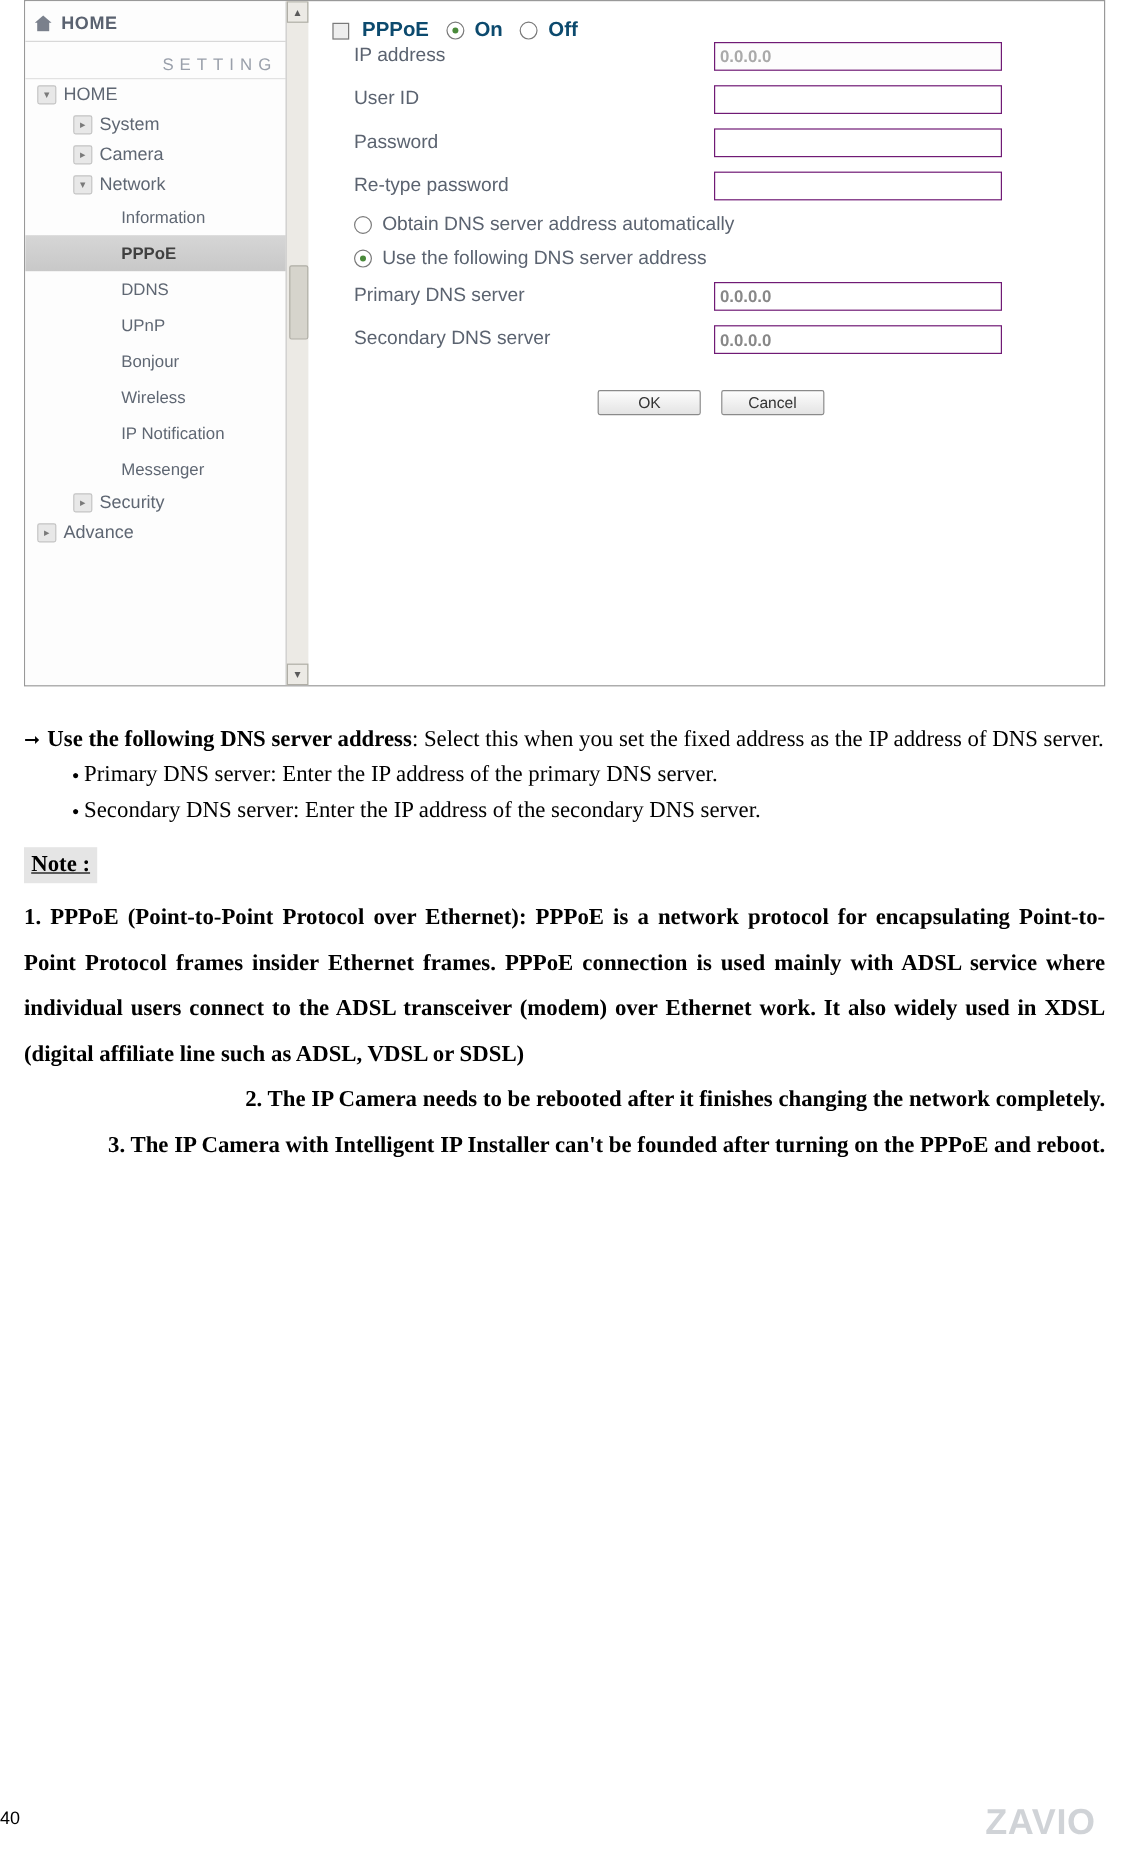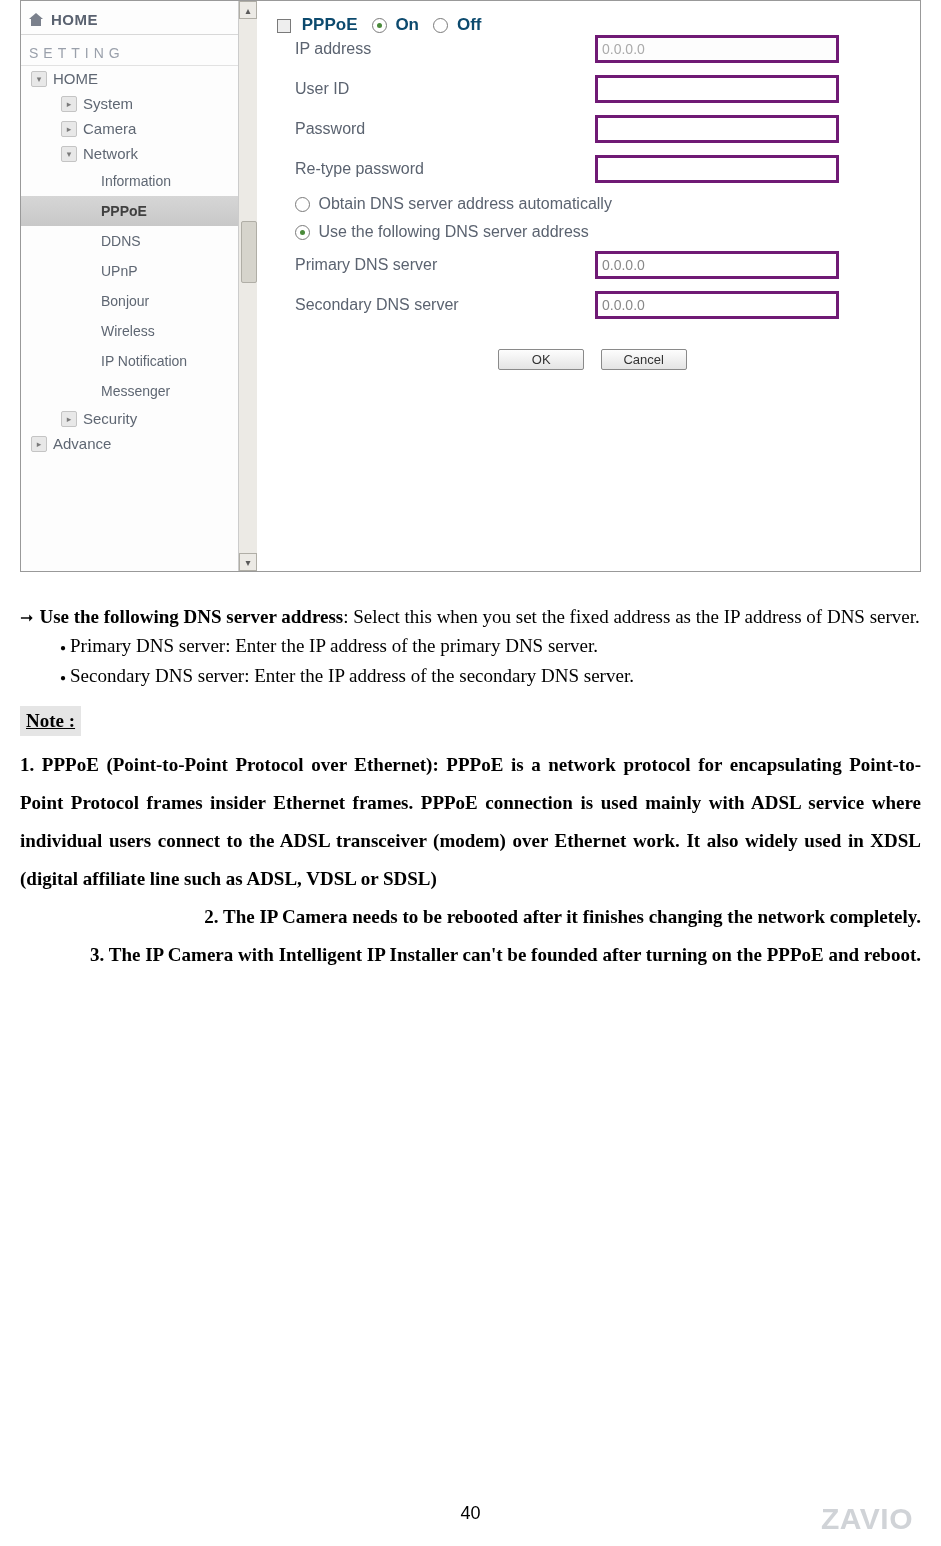--- a/index.html
+++ b/index.html
@@ -35,6 +35,7 @@
     font-size: 15px;
     color: #656d7a;
     background: #fdfdfd;
+    text-align: right;
   }
   .scrollbar {
     position: absolute;

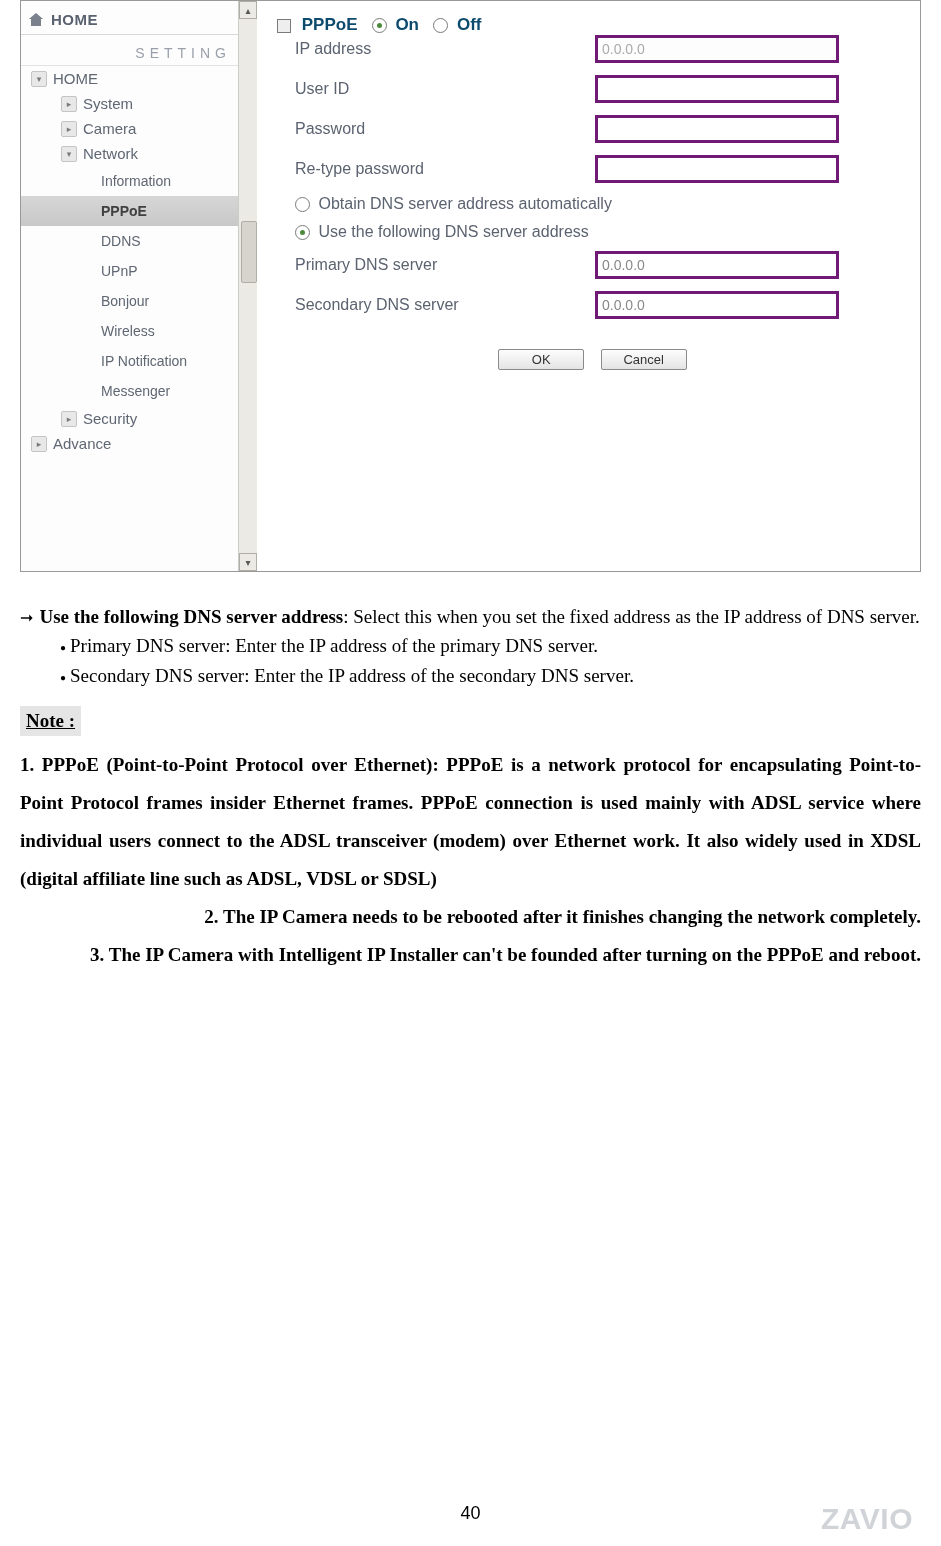--- a/index.html
+++ b/index.html
@@ -120,13 +120,14 @@
   .form-row .lbl { width: 300px; }
   .form-row .lbl.indent { padding-left: 18px; }
   .form-input {
-    border: 3px solid #701a75;
+    border: 1px solid #701a75;
     height: 22px;
     width: 230px;
     padding: 0 4px;
     font-size: 14px;
     color:#888;
     background:#fff;
+    font-weight:bold;
   }
   .form-input.disabled { color:#aaa; background:#fdfdfd;}
   .radio {

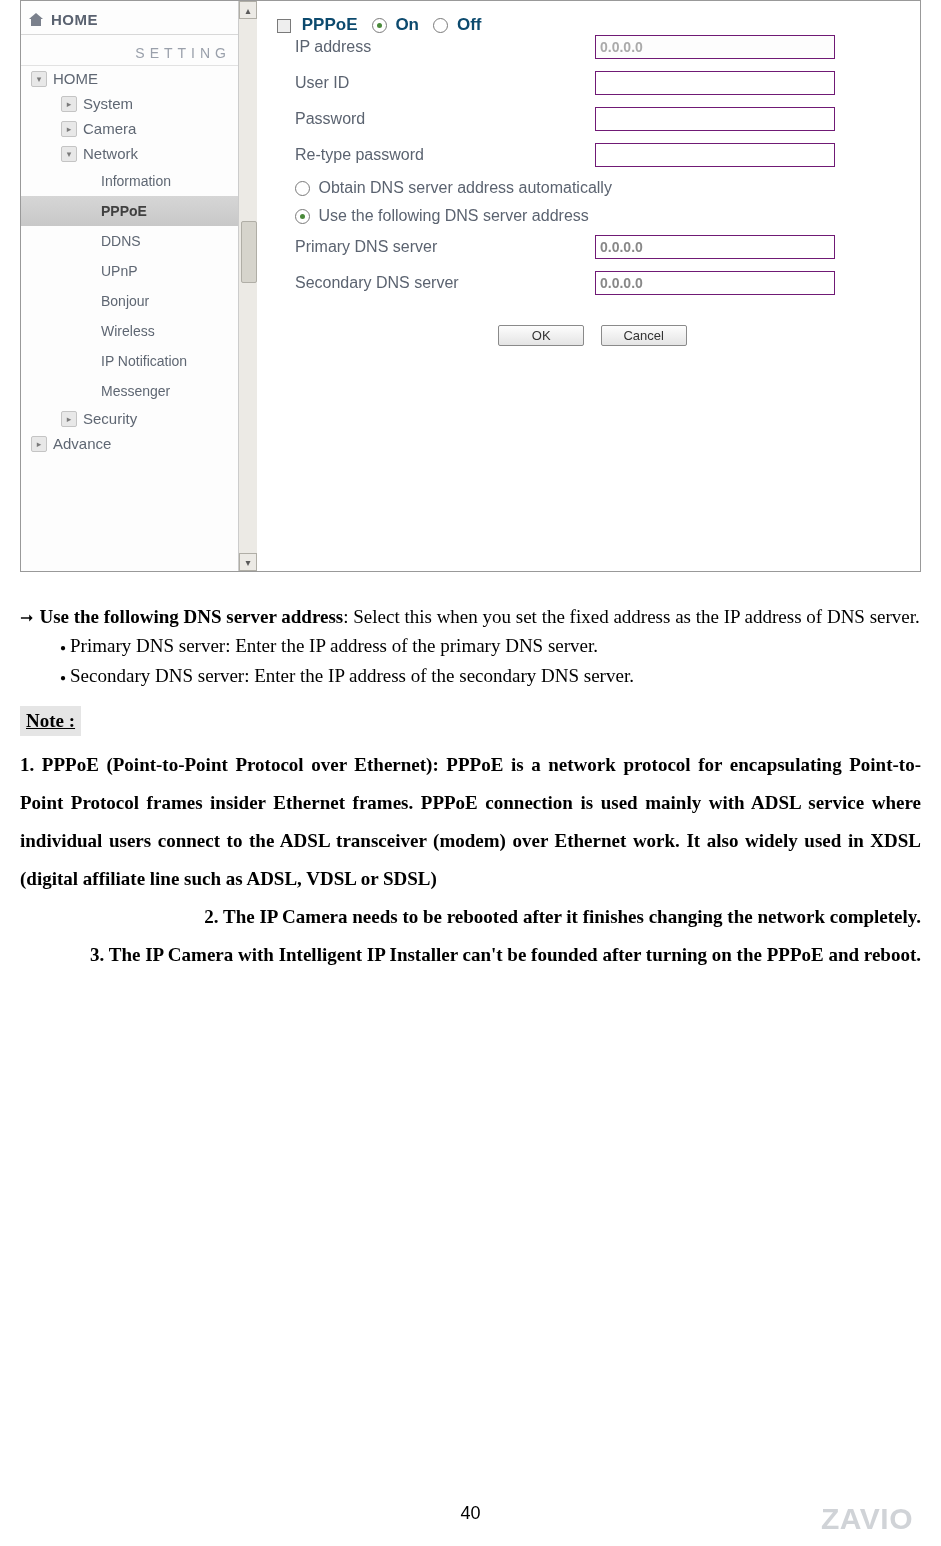--- a/index.html
+++ b/index.html
@@ -170,7 +170,7 @@
   .note-body.left { text-align:right; }
   .page-num {
     position:absolute; bottom: 22px; left:0; right:0;
-    text-align:center; font-size:18px; font-family: Arial;
+    font-size:15px; font-family: Arial;
   }
   .watermark {
     position:absolute; bottom: 10px; right: 28px;

